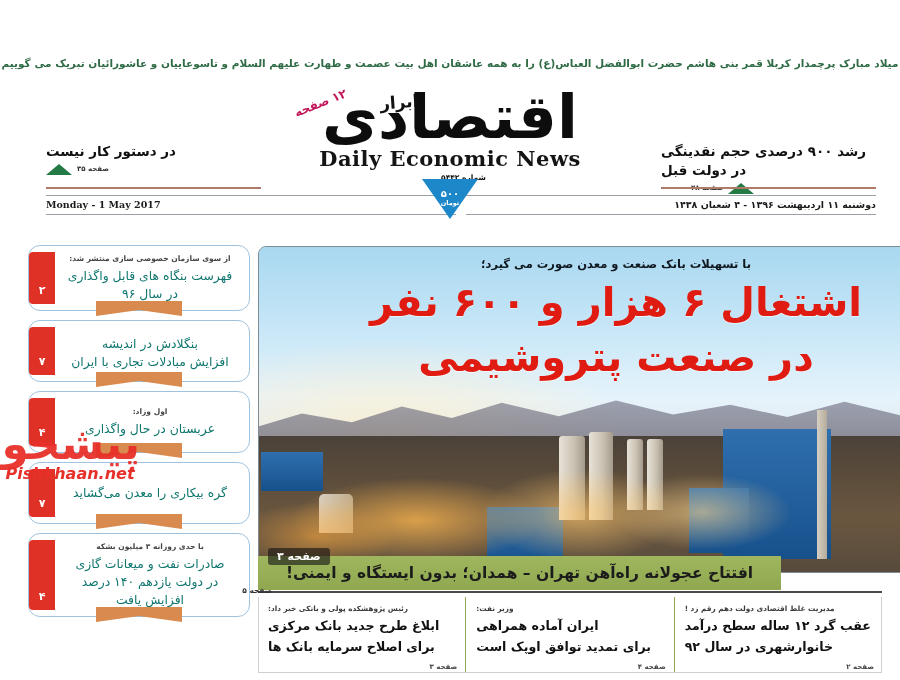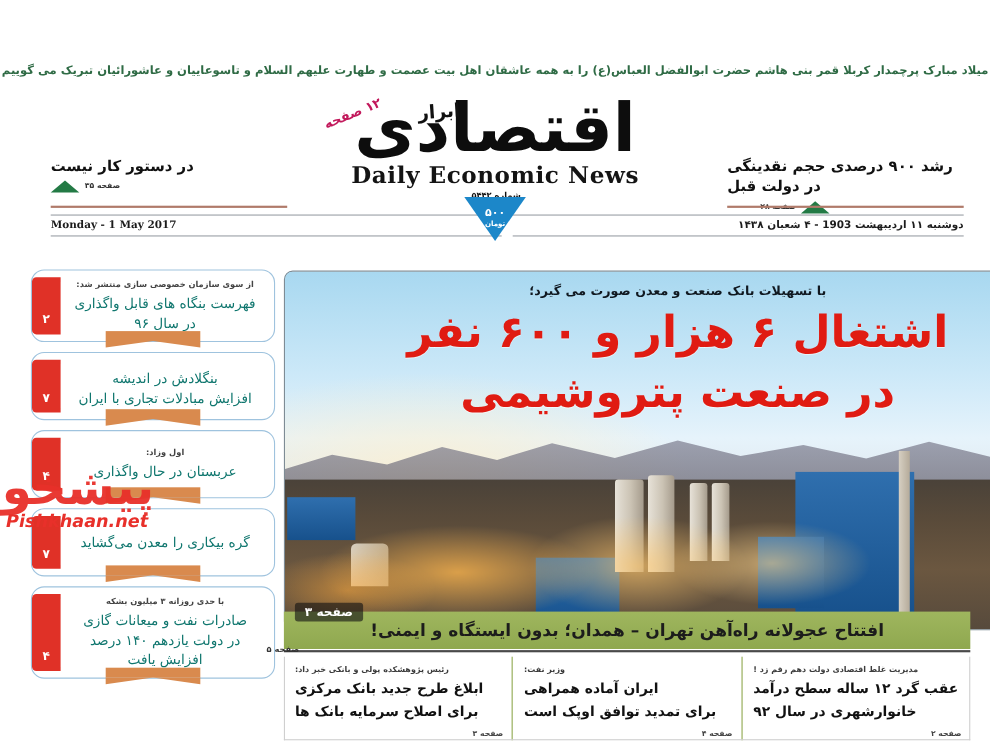--- a/index.html
+++ b/index.html
@@ -127,6 +127,7 @@
     color: #111;
     direction: rtl;
     white-space: nowrap;
+    text-align: right;
   }
 
   

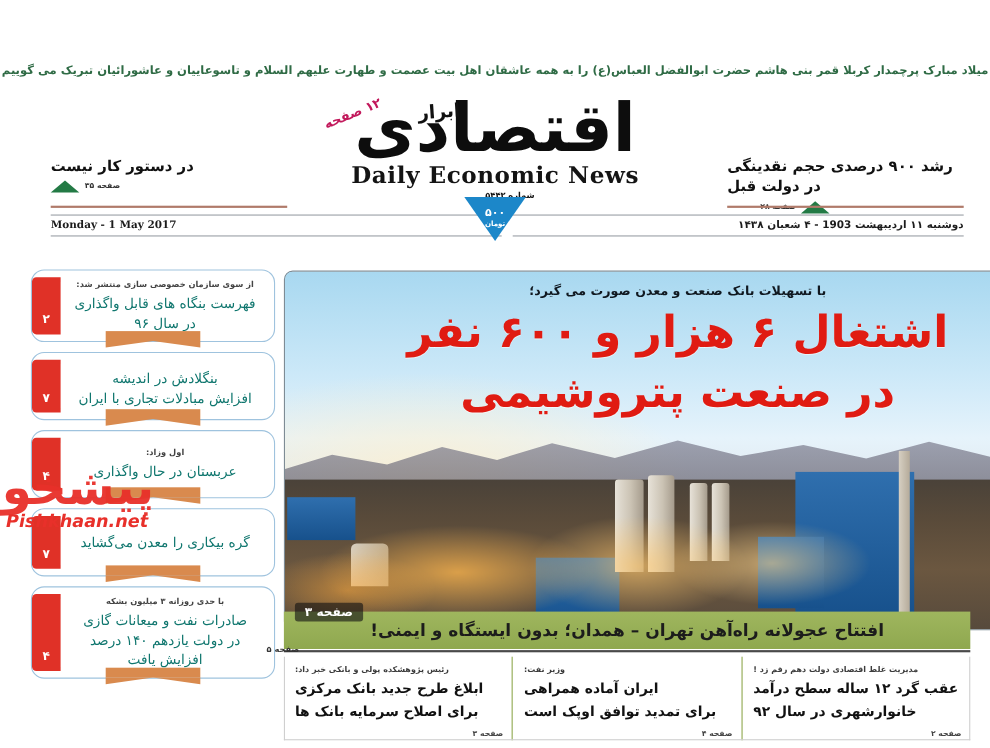--- a/index.html
+++ b/index.html
@@ -513,7 +513,7 @@
   <div class="rule-gray" style="right:24px; top:214px; width:410px;"></div>
 
   <div class="datestamp ltr">Monday -  1 May 2017</div>
-  <div class="datestamp rtl">دوشنبه ۱۱ اردیبهشت 1903 - ۴ شعبان ۱۴۳۸</div>
+  <div class="datestamp rtl">دوشنبه ۱۱ اردیبهشت ۱۳۹۶ - ۴ شعبان ۱۴۳۸</div>
 
   <div class="sidebar">
 

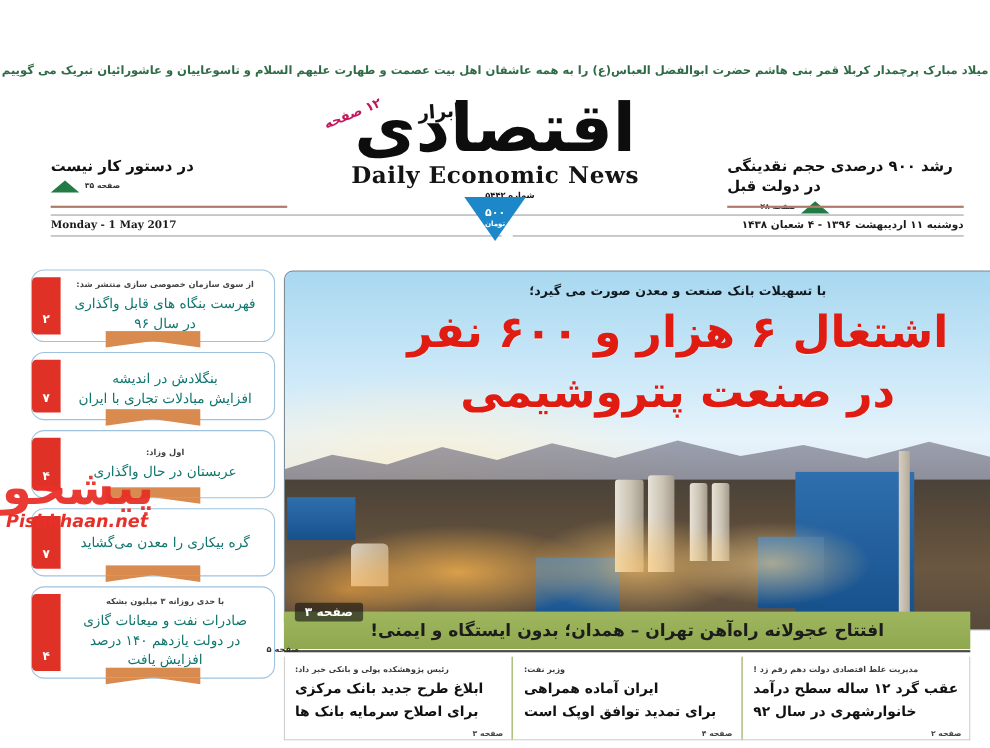--- a/index.html
+++ b/index.html
@@ -381,7 +381,7 @@
     position: absolute;
     left: 258px;
     top: 556px;
-    width: 624px;
+    width: 523px;
     height: 34px;
     background: linear-gradient(to bottom, #9fb65e, #8fa84f);
     display: flex;

